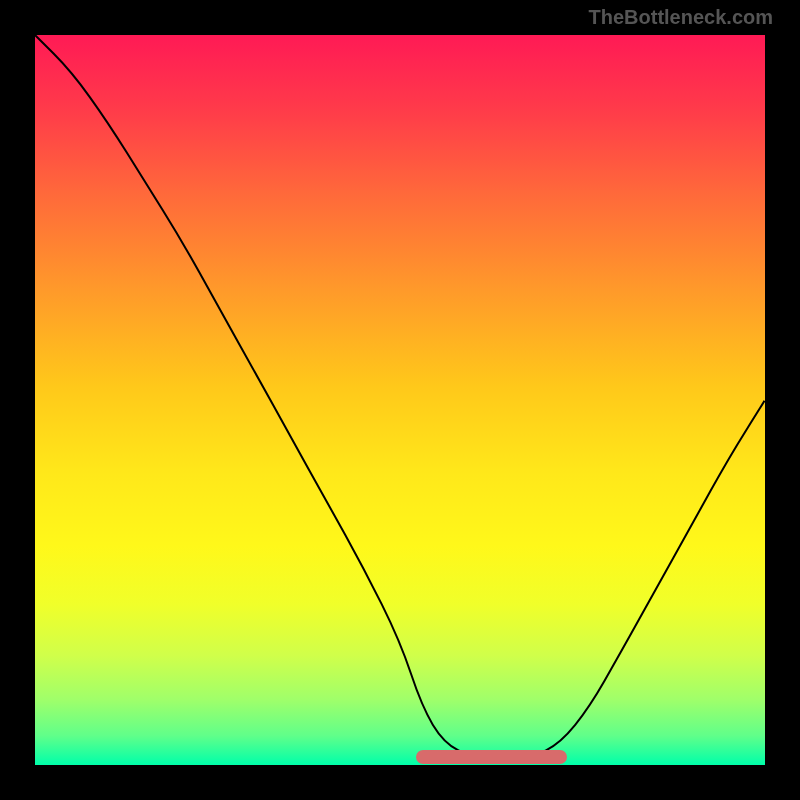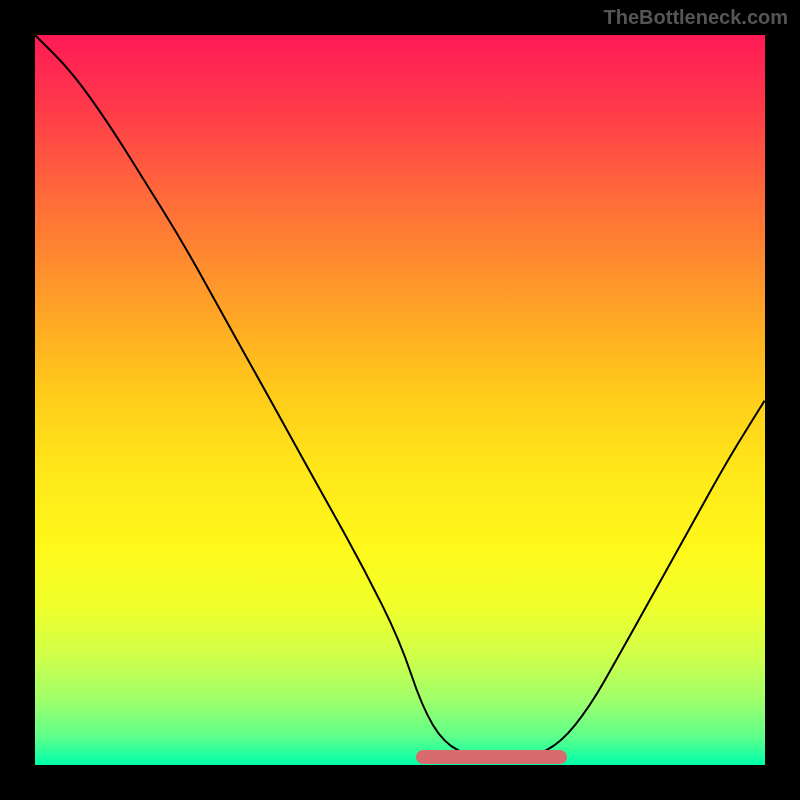--- a/index.html
+++ b/index.html
@@ -14,7 +14,7 @@
   .watermark {
     position: absolute;
     top: 6px;
-    right: 12px;
+    right: 27px;
     color: #555;
     font-size: 20px;
     font-weight: bold;

